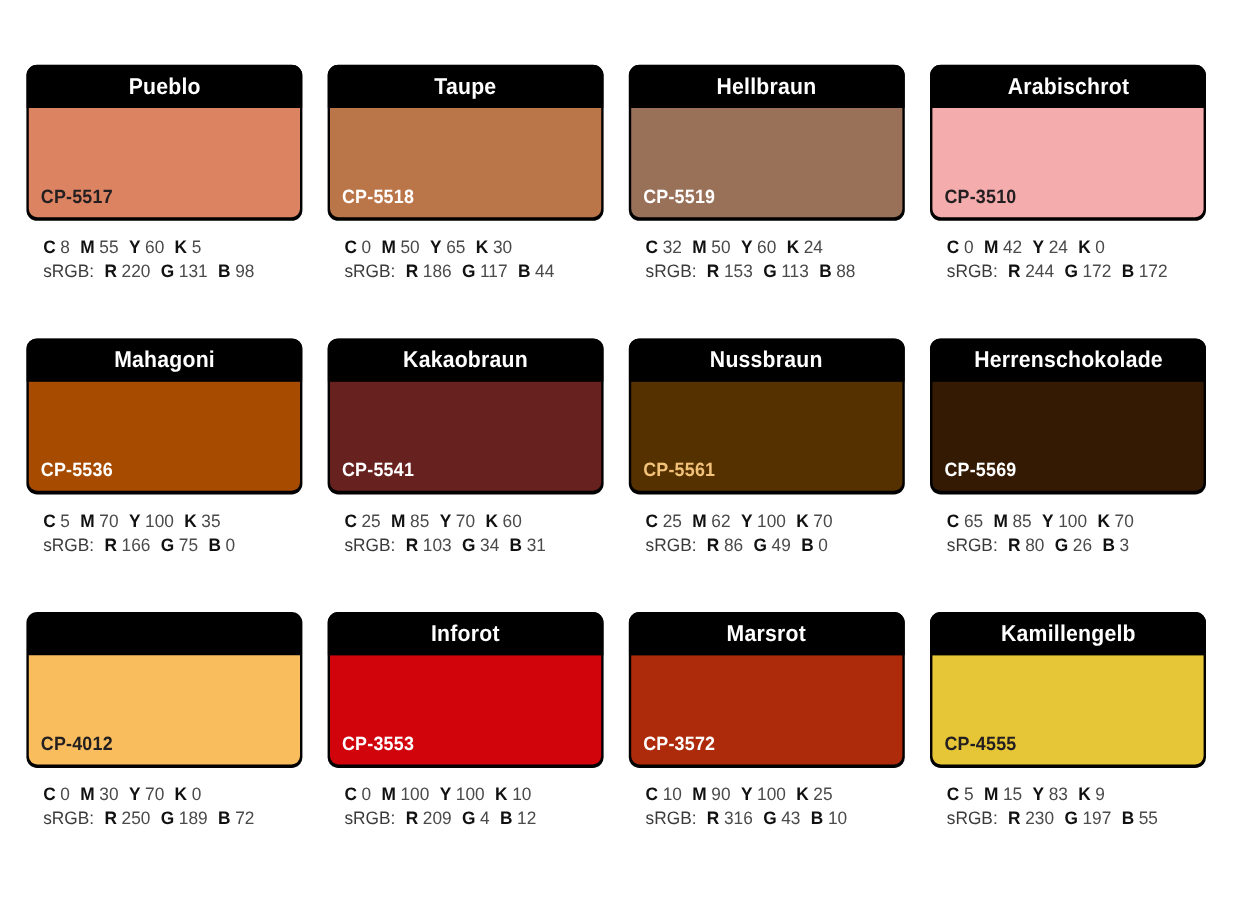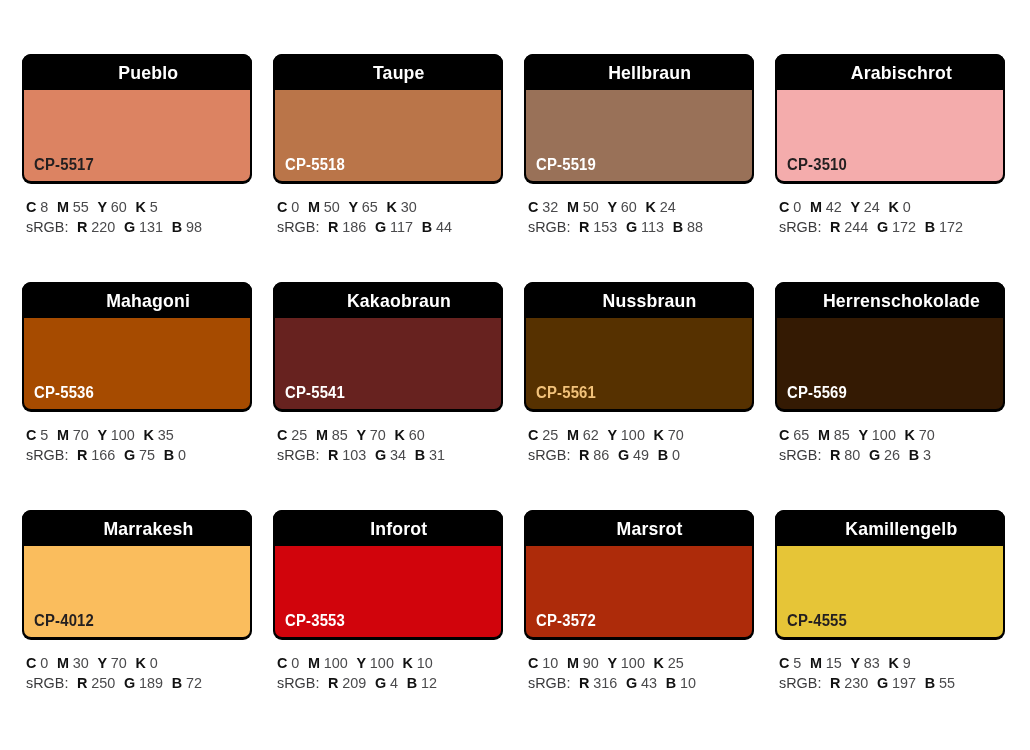--- a/index.html
+++ b/index.html
@@ -61,7 +61,6 @@
     align-items: center;
     justify-content: center;
     z-index: 2;
-    padding-left: 11px;
   }
 
   .chip-title {

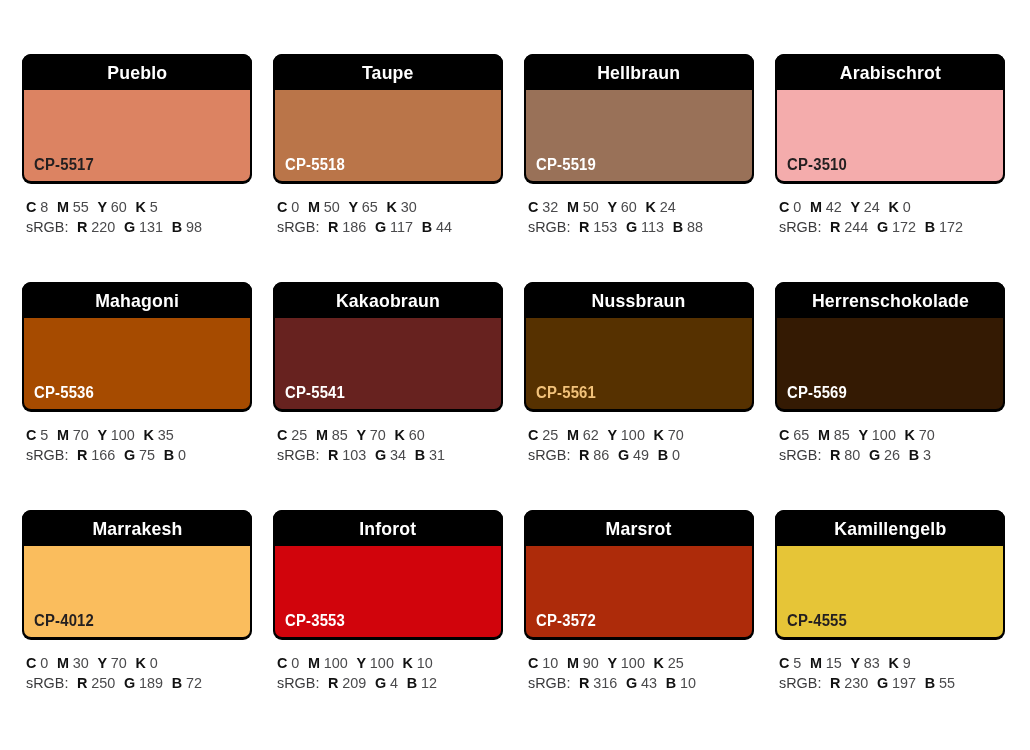--- a/index.html
+++ b/index.html
@@ -103,6 +103,7 @@
   .values {
     margin-top: 13px;
     padding-left: 4px;
+    margin-left: 10px;
   }
 
   .vline {

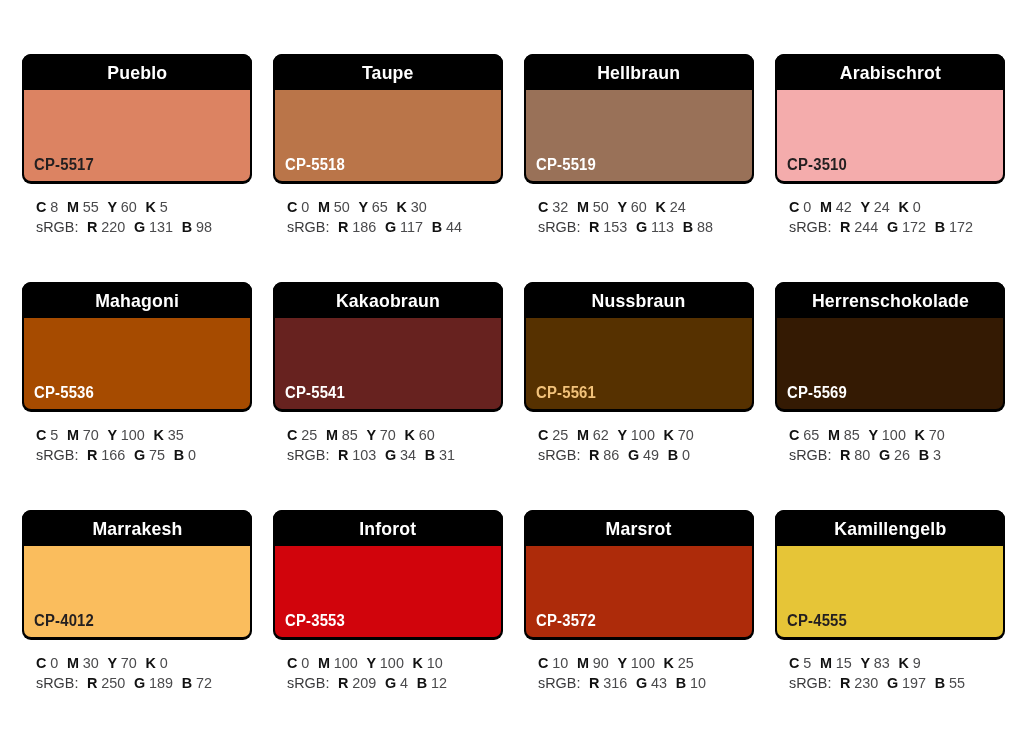--- a/index.html
+++ b/index.html
@@ -245,9 +245,6 @@
       <div class="swatch">
         <div class="chip">
           <div class="chip-fill" style="background: rgb(250, 189, 93);"></div>
-          <div class="chip-header">
-            <span class="chip-title">Marrakesh</span>
-          </div>
           <div class="chip-code" style="color: rgb(35, 31, 32);">CP-4012</div>
         </div>
         <div class="values">

